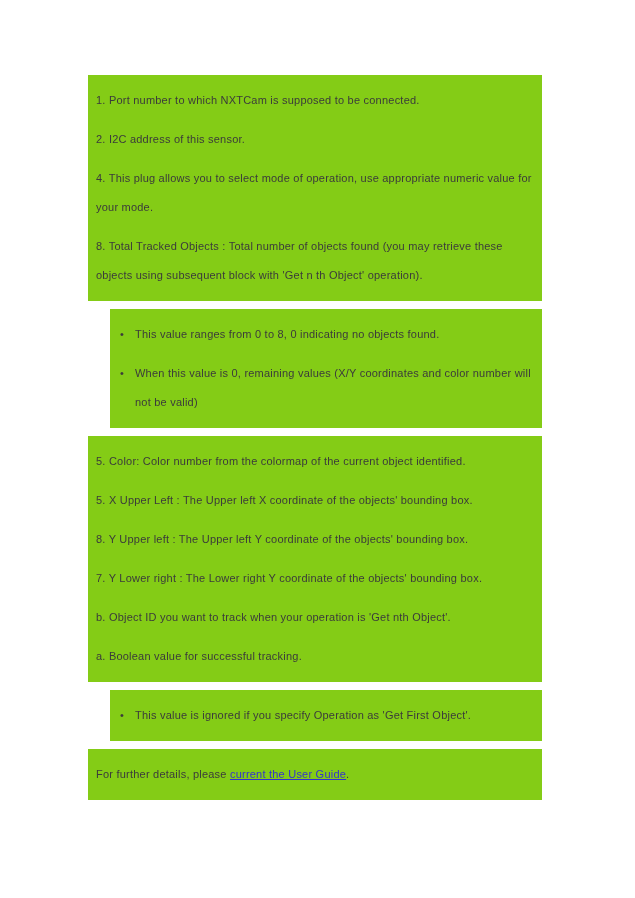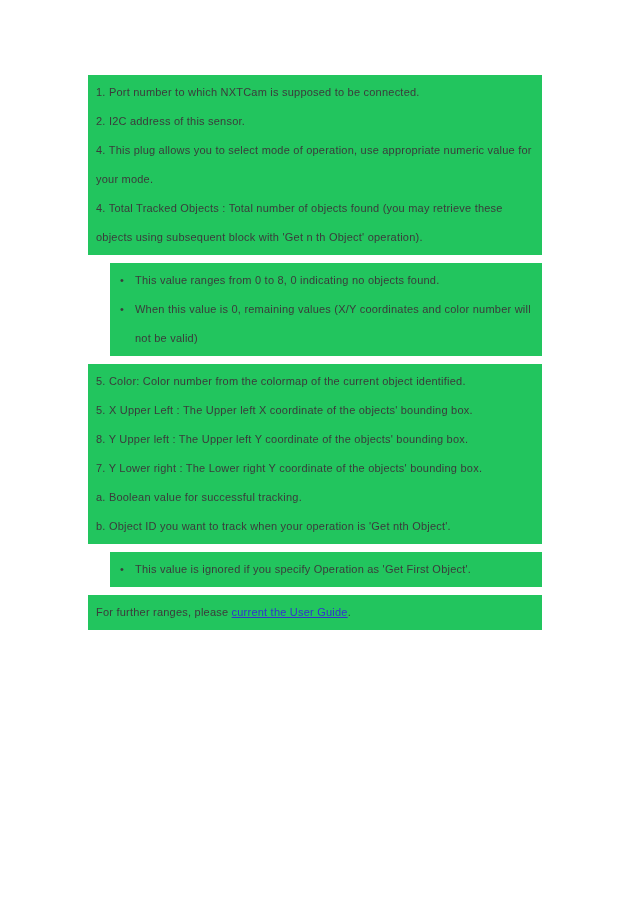--- a/index.html
+++ b/index.html
@@ -23,8 +23,8 @@
     width: 454px;
   }
   .block {
-    background: #22c55e;
-    padding: 3px 8px;
+    background: #84cc16;
+    padding: 11px 8px;
     margin-bottom: 8px;
     box-sizing: border-box;
     font-size: 11px;

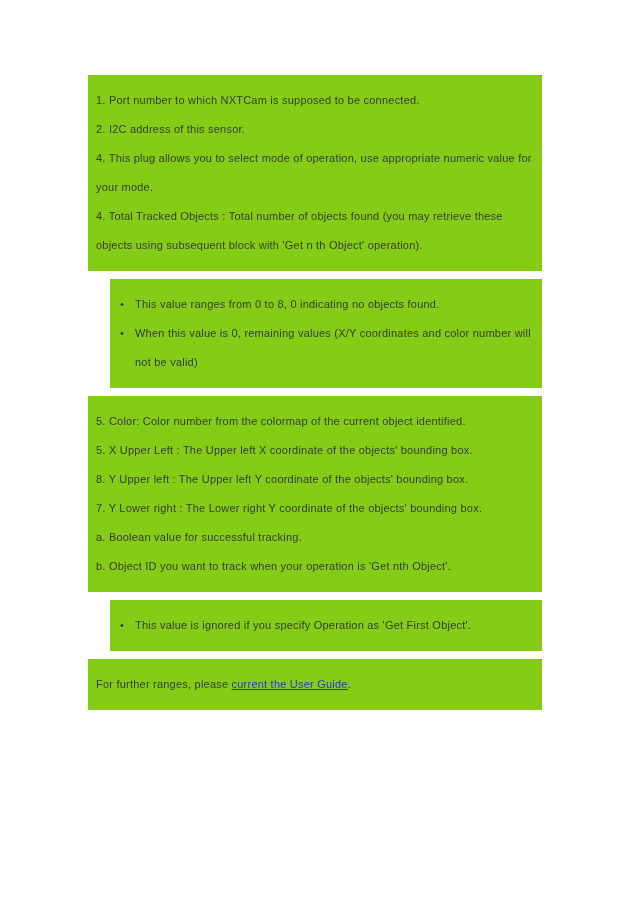--- a/index.html
+++ b/index.html
@@ -40,6 +40,7 @@
   }
   .block p + p,
   .bullet-row + .bullet-row {
+    margin-top: 10px;
   }
   .bullet-row {
     display: flex;

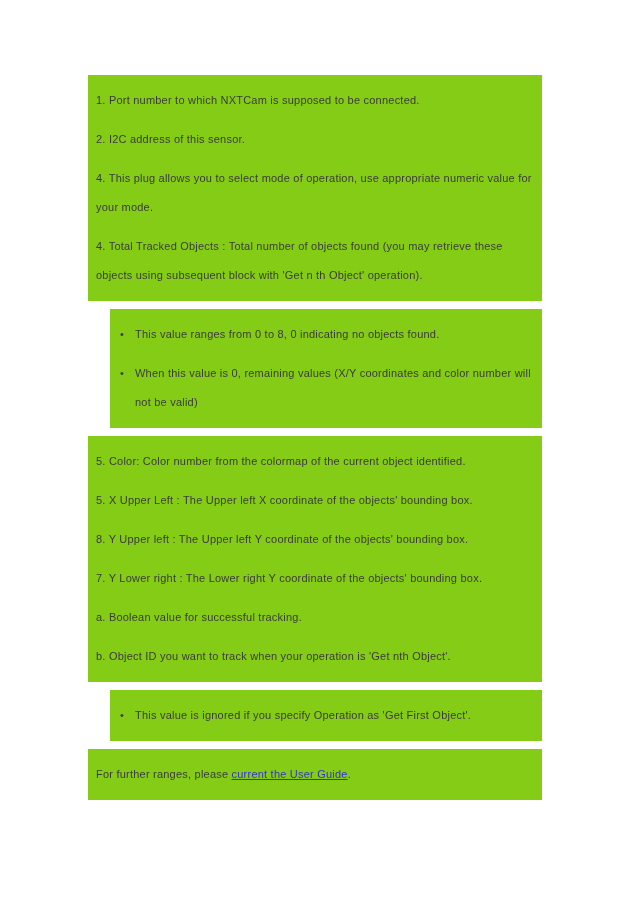--- a/index.html
+++ b/index.html
@@ -73,7 +73,7 @@
       <p>1. Port number to which NXTCam is supposed to be connected.</p>
       <p>2. I2C address of this sensor.</p>
       <p>4. This plug allows you to select mode of operation, use appropriate numeric value for your mode.</p>
-      <p>4. Total Tracked Objects : Total number of objects found (you may retrieve these objects using subsequent block with 'Get n th Object' operation).</p>
+      <p>8. Total Tracked Objects : Total number of objects found (you may retrieve these objects using subsequent block with 'Get n th Object' operation).</p>
     </div>
 
     <div class="block indented">

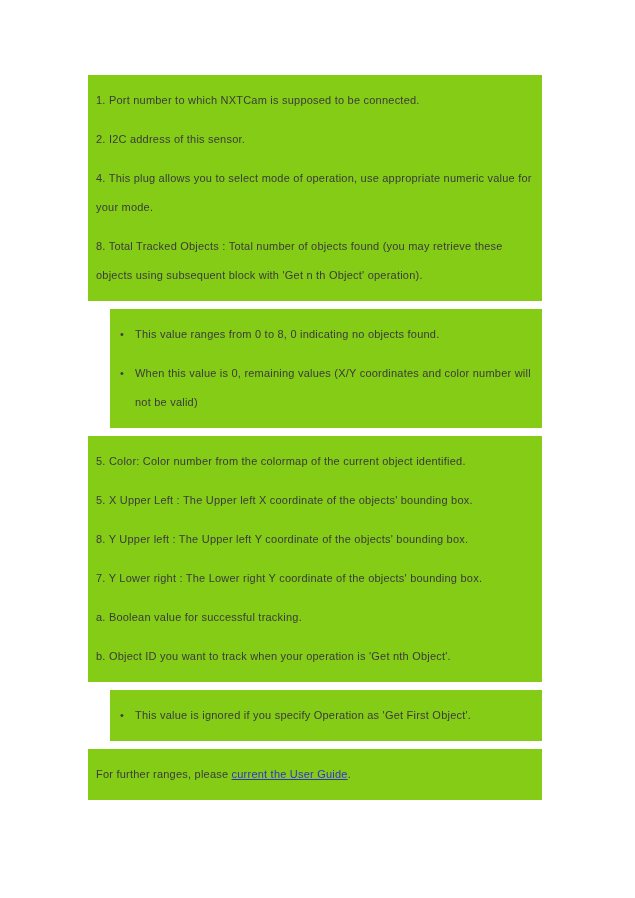--- a/index.html
+++ b/index.html
@@ -92,8 +92,8 @@
       <p>5. X Upper Left : The Upper left X coordinate of the objects' bounding box.</p>
       <p>8. Y Upper left : The Upper left Y coordinate of the objects' bounding box.</p>
       <p>7. Y Lower right : The Lower right Y coordinate of the objects' bounding box.</p>
+      <p>b. Object ID you want to track when your operation is 'Get nth Object'.</p>
       <p>a. Boolean value for successful tracking.</p>
-      <p>b. Object ID you want to track when your operation is 'Get nth Object'.</p>
     </div>
 
     <div class="block indented">

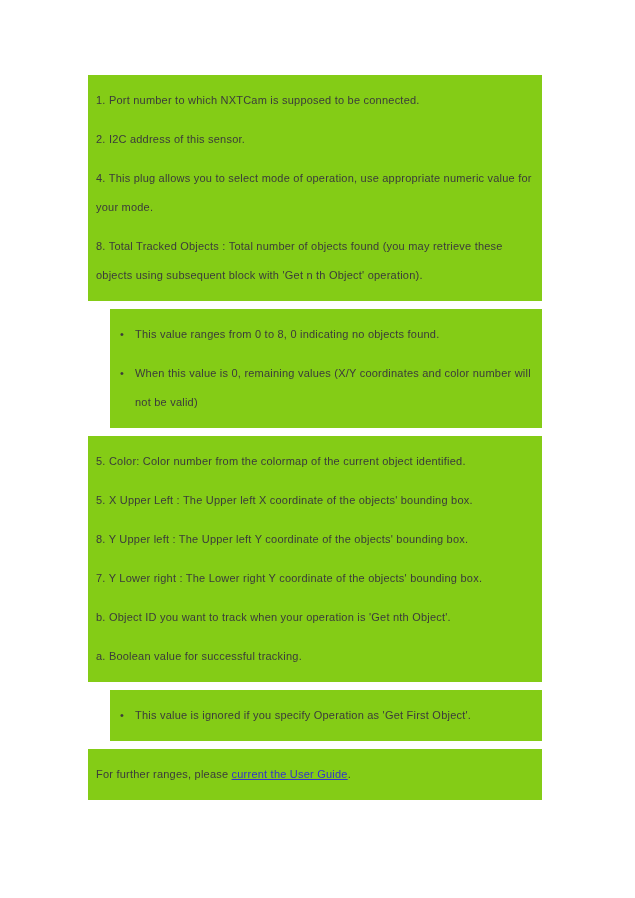--- a/index.html
+++ b/index.html
@@ -104,7 +104,7 @@
     </div>
 
     <div class="block">
-      <p><span>For further ranges, please </span><a href="#" class="user-guide-link">current the User Guide</a><span>.</span></p>
+      <p><span>For further details, please </span><a href="#" class="user-guide-link">current the User Guide</a><span>.</span></p>
     </div>
 
   </div>

